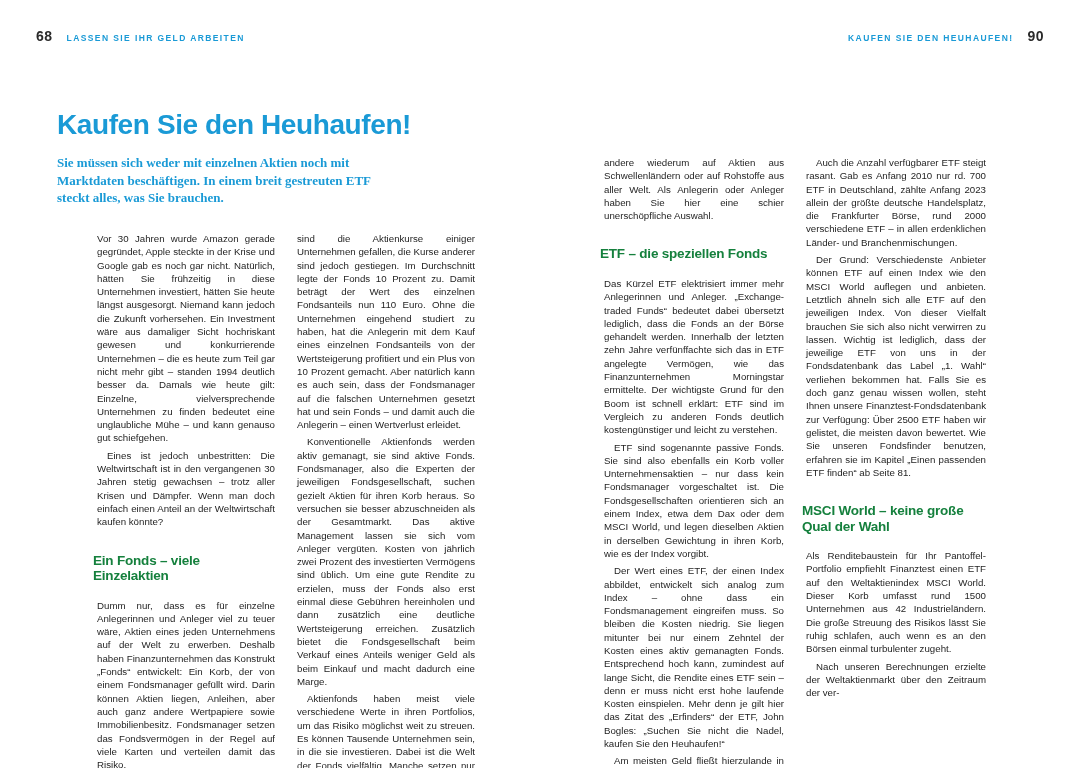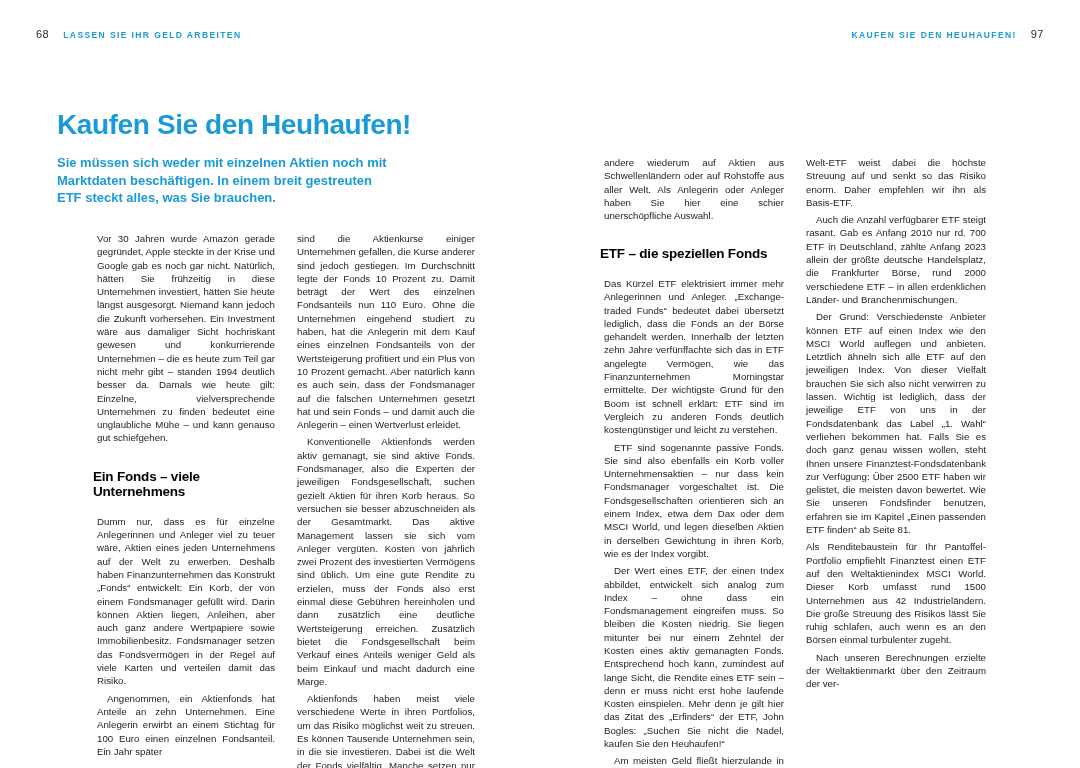--- a/index.html
+++ b/index.html
@@ -12,7 +12,7 @@
   .runhead{position:absolute;top:28px;display:flex;align-items:baseline;gap:14px;}
   .runhead-left{left:36px;}
   .runhead-right{right:36px;}
-  .pageno{font-size:11px;font-weight:normal;color:#2a2a2a;letter-spacing:0.5px;}
+  .pageno{font-size:14px;font-weight:bold;color:#2a2a2a;letter-spacing:0.5px;}
   .runtitle{font-size:8.5px;font-weight:bold;color:#1a9ad6;letter-spacing:1.4px;}
   
   .chapter-title{

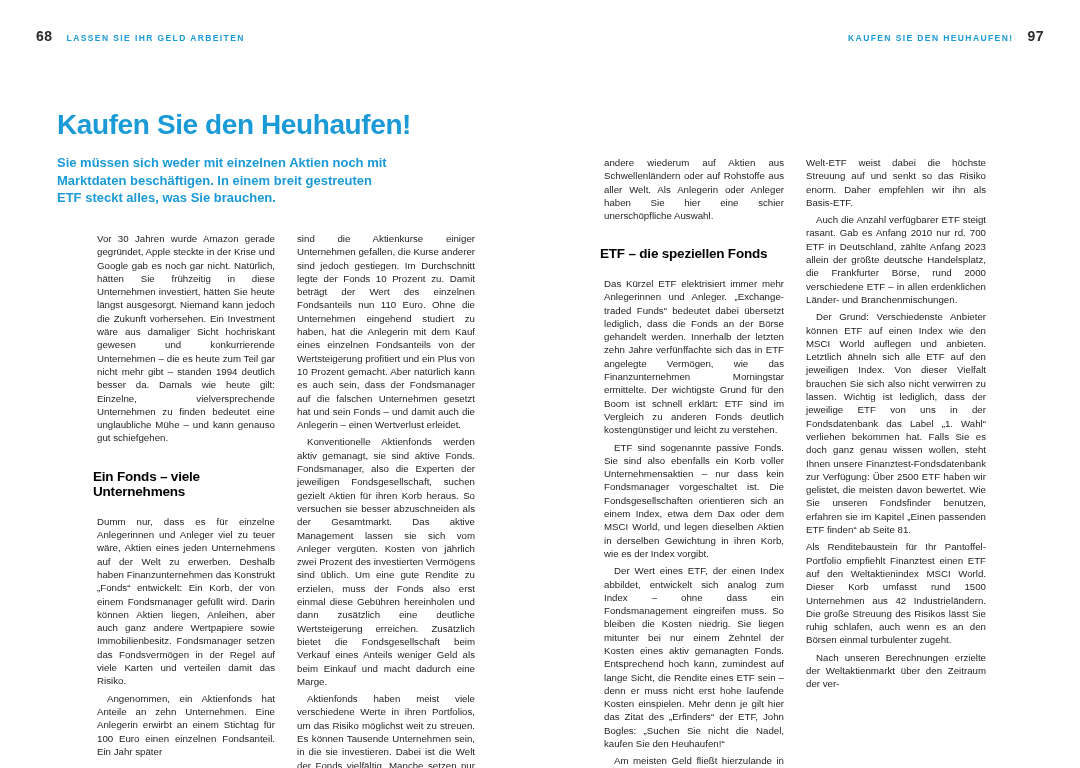--- a/index.html
+++ b/index.html
@@ -47,7 +47,7 @@
 
 <div class="runhead runhead-right">
   <span class="runtitle">KAUFEN SIE DEN HEUHAUFEN!</span>
-  <span class="pageno">97</span>
+  <span class="pageno">90</span>
 </div>
 
 <h1 class="chapter-title">Kaufen Sie den Heuhaufen!</h1>

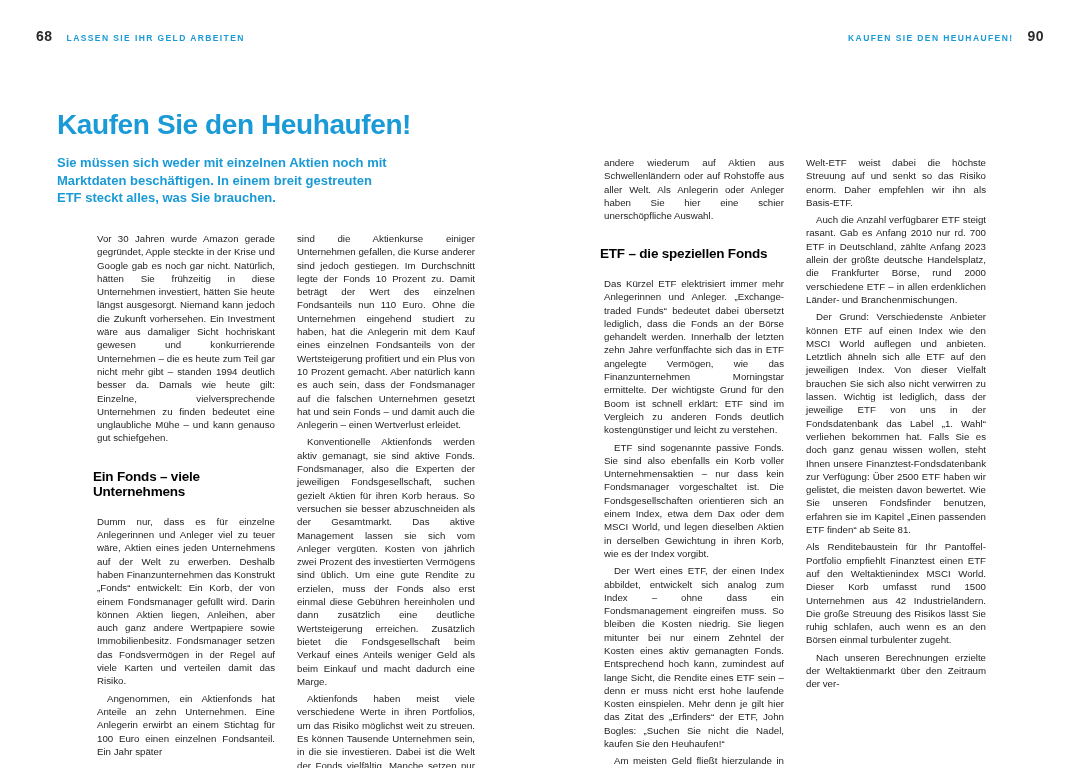--- a/index.html
+++ b/index.html
@@ -21,7 +21,7 @@
   }
   .chapter-intro{
     position:absolute;left:57px;top:141px;width:342px;
-    font-size:13px;line-height:17.5px;font-weight:bold;color:#1a9ad6;
+    font-size:13px;line-height:17.5px;font-weight:bold;color:#1a9ad6;font-family:Liberation Serif, serif;
   }
   
   .col{position:absolute;font-size:9.7px;line-height:13.3px;color:#1e1e1e;

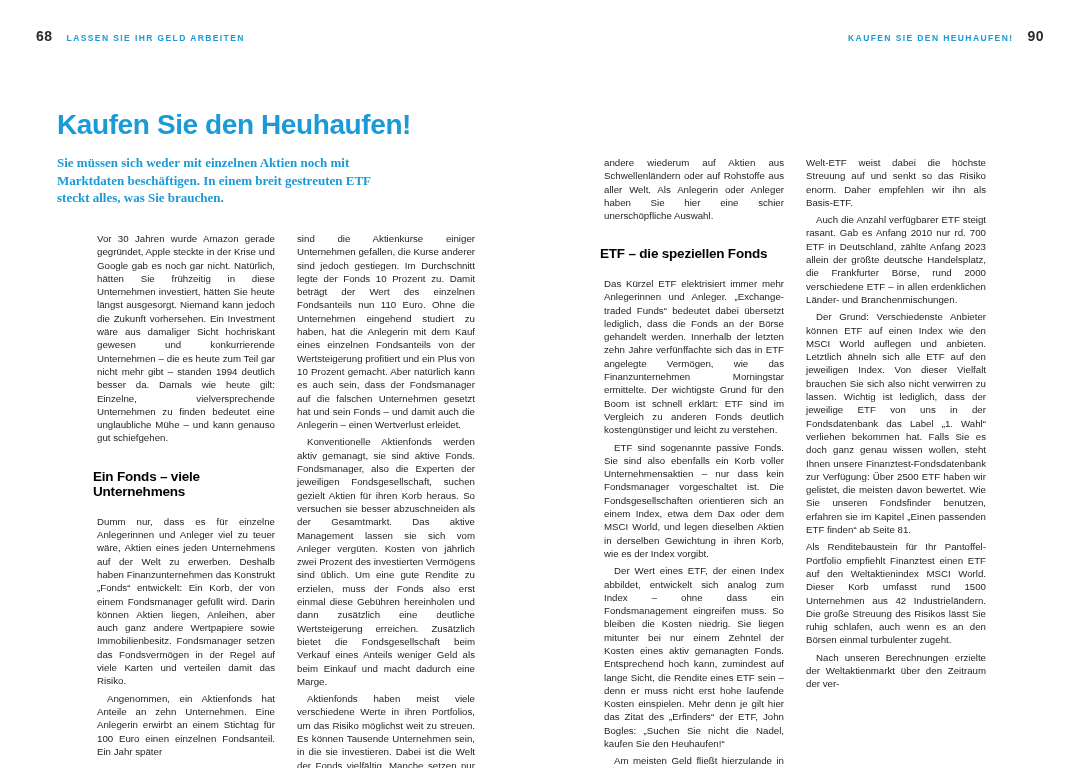--- a/index.html
+++ b/index.html
@@ -76,7 +76,6 @@
 </div>
 
 <div class="col col-4">
-  <p class="para">Welt-ETF weist dabei die höchste Streuung auf und senkt so das Risiko enorm. Daher empfehlen wir ihn als Basis-ETF.</p>
   <p class="para indent">Auch die Anzahl verfügbarer ETF steigt rasant. Gab es Anfang 2010 nur rd. 700 ETF in Deutschland, zählte Anfang 2023 allein der größte deutsche Handelsplatz, die Frankfurter Börse, rund 2000 verschiedene ETF – in allen erdenklichen Länder- und Branchenmischungen.</p>
   <p class="para indent">Der Grund: Verschiedenste Anbieter können ETF auf einen Index wie den MSCI World auflegen und anbieten. Letztlich ähneln sich alle ETF auf den jeweiligen Index. Von dieser Vielfalt brauchen Sie sich also nicht verwirren zu lassen. Wichtig ist lediglich, dass der jeweilige ETF von uns in der Fondsdatenbank das Label „1. Wahl“ verliehen bekommen hat. Falls Sie es doch ganz genau wissen wollen, steht Ihnen unsere Finanztest-Fondsdatenbank zur Verfügung: Über 2500 ETF haben wir gelistet, die meisten davon bewertet. Wie Sie unseren Fondsfinder benutzen, erfahren sie im Kapitel „Einen passenden ETF finden“ ab Seite 81.</p>
   <p class="para">Als Renditebaustein für Ihr Pantoffel-Portfolio empfiehlt Finanztest einen ETF auf den Weltaktienindex MSCI World. Dieser Korb umfasst rund 1500 Unternehmen aus 42 Industrieländern. Die große Streuung des Risikos lässt Sie ruhig schlafen, auch wenn es an den Börsen einmal turbulenter zugeht.</p>

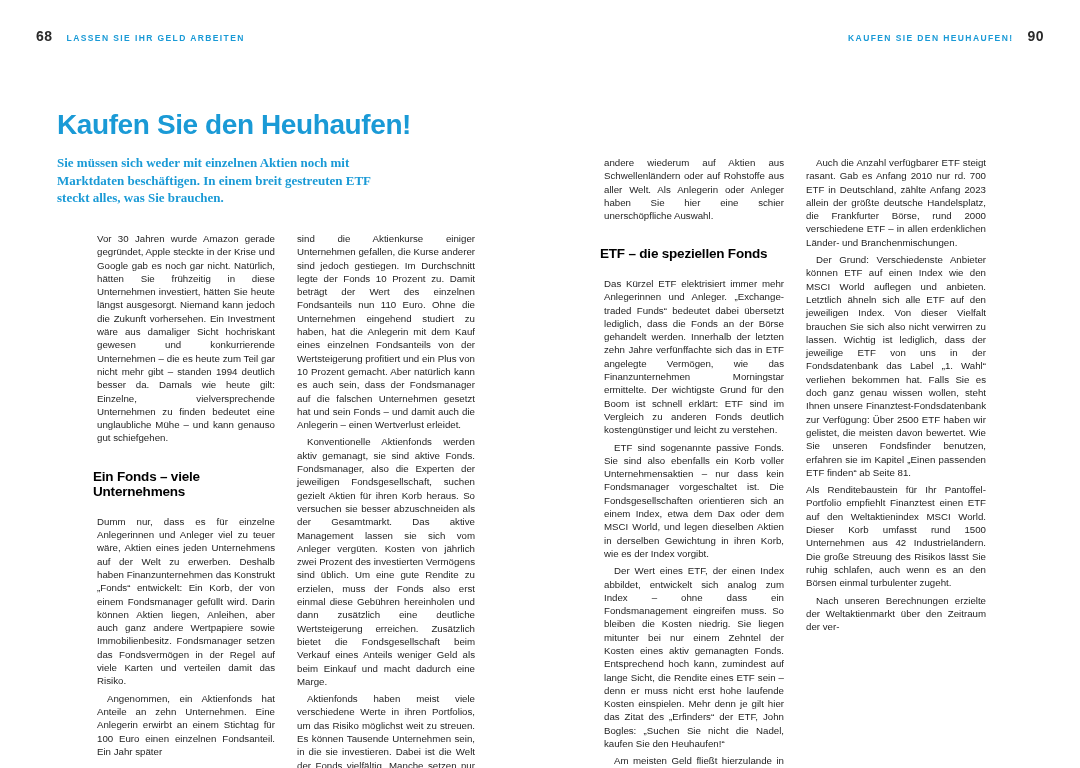--- a/index.html
+++ b/index.html
@@ -33,7 +33,7 @@
   .para{margin:4px;text-align:justify;}
   .para.indent{text-indent:10px;}
   .colhead{
-    font-size:13.5px;line-height:15.5px;font-weight:bold;color:#000000;
+    font-size:13.5px;line-height:15.5px;font-weight:bold;color:#15803d;
     margin:24px 0 15px 0;letter-spacing:-0.2px;
   }
 </style>

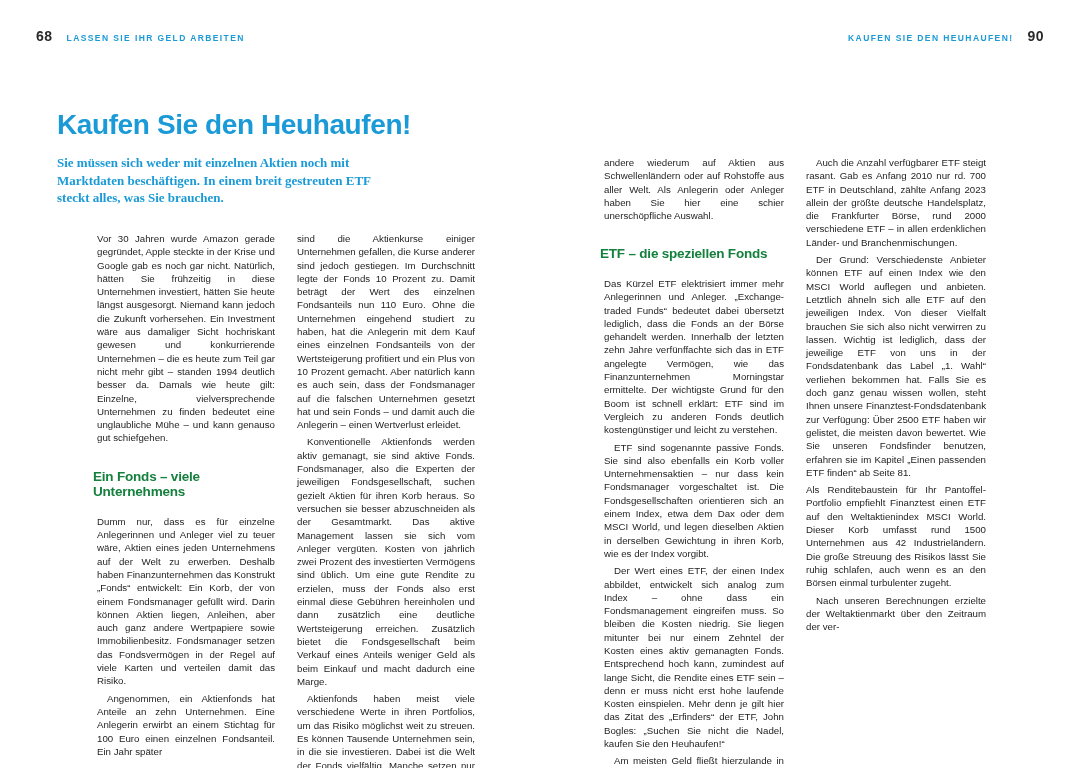--- a/index.html
+++ b/index.html
@@ -55,6 +55,7 @@
 
 <div class="col col-1">
   <p class="para">Vor 30 Jahren wurde Amazon gerade gegründet, Apple steckte in der Krise und Google gab es noch gar nicht. Natürlich, hätten Sie frühzeitig in diese Unternehmen investiert, hätten Sie heute längst ausgesorgt. Niemand kann jedoch die Zukunft vorhersehen. Ein Investment wäre aus damaliger Sicht hochriskant gewesen und konkurrierende Unternehmen – die es heute zum Teil gar nicht mehr gibt – standen 1994 deutlich besser da. Damals wie heute gilt: Einzelne, vielversprechende Unternehmen zu finden bedeutet eine unglaubliche Mühe – und kann genauso gut schiefgehen.</p>
+  <p class="para indent">Eines ist jedoch unbestritten: Die Weltwirtschaft ist in den vergangenen 30 Jahren stetig gewachsen – trotz aller Krisen und Dämpfer. Wenn man doch einfach einen Anteil an der Weltwirtschaft kaufen könnte?</p>
   <h2 class="colhead">Ein Fonds – viele Unternehmens</h2>
   <p class="para">Dumm nur, dass es für einzelne Anlegerinnen und Anleger viel zu teuer wäre, Aktien eines jeden Unternehmens auf der Welt zu erwerben. Deshalb haben Finanzunternehmen das Konstrukt „Fonds“ entwickelt: Ein Korb, der von einem Fondsmanager gefüllt wird. Darin können Aktien liegen, Anleihen, aber auch ganz andere Wertpapiere sowie Immobilienbesitz. Fondsmanager setzen das Fondsvermögen in der Regel auf viele Karten und verteilen damit das Risiko.</p>
   <p class="para indent">Angenommen, ein Aktienfonds hat Anteile an zehn Unternehmen. Eine Anlegerin erwirbt an einem Stichtag für 100 Euro einen einzelnen Fondsanteil. Ein Jahr später</p>

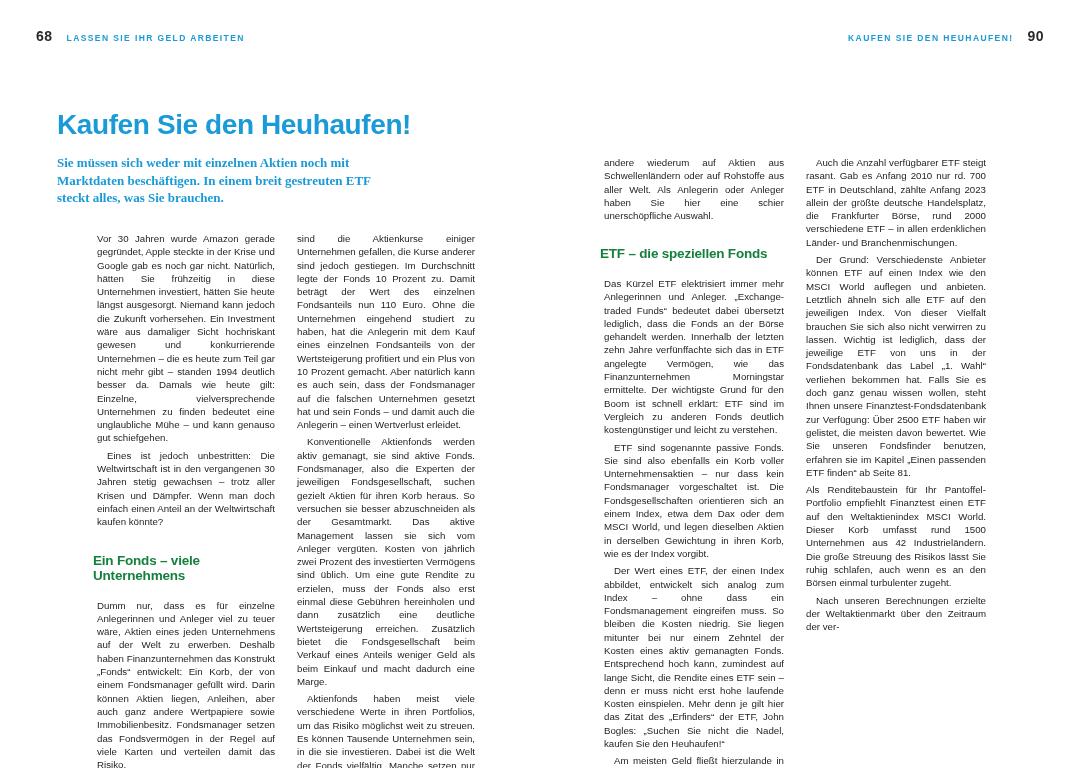--- a/index.html
+++ b/index.html
@@ -79,6 +79,7 @@
 <div class="col col-4">
   <p class="para indent">Auch die Anzahl verfügbarer ETF steigt rasant. Gab es Anfang 2010 nur rd. 700 ETF in Deutschland, zählte Anfang 2023 allein der größte deutsche Handelsplatz, die Frankfurter Börse, rund 2000 verschiedene ETF – in allen erdenklichen Länder- und Branchenmischungen.</p>
   <p class="para indent">Der Grund: Verschiedenste Anbieter können ETF auf einen Index wie den MSCI World auflegen und anbieten. Letztlich ähneln sich alle ETF auf den jeweiligen Index. Von dieser Vielfalt brauchen Sie sich also nicht verwirren zu lassen. Wichtig ist lediglich, dass der jeweilige ETF von uns in der Fondsdatenbank das Label „1. Wahl“ verliehen bekommen hat. Falls Sie es doch ganz genau wissen wollen, steht Ihnen unsere Finanztest-Fondsdatenbank zur Verfügung: Über 2500 ETF haben wir gelistet, die meisten davon bewertet. Wie Sie unseren Fondsfinder benutzen, erfahren sie im Kapitel „Einen passenden ETF finden“ ab Seite 81.</p>
+  <h2 class="colhead">MSCI World – keine große Qual der Wahl</h2>
   <p class="para">Als Renditebaustein für Ihr Pantoffel-Portfolio empfiehlt Finanztest einen ETF auf den Weltaktienindex MSCI World. Dieser Korb umfasst rund 1500 Unternehmen aus 42 Industrieländern. Die große Streuung des Risikos lässt Sie ruhig schlafen, auch wenn es an den Börsen einmal turbulenter zugeht.</p>
   <p class="para indent">Nach unseren Berechnungen erzielte der Weltaktienmarkt über den Zeitraum der ver-</p>
 </div>

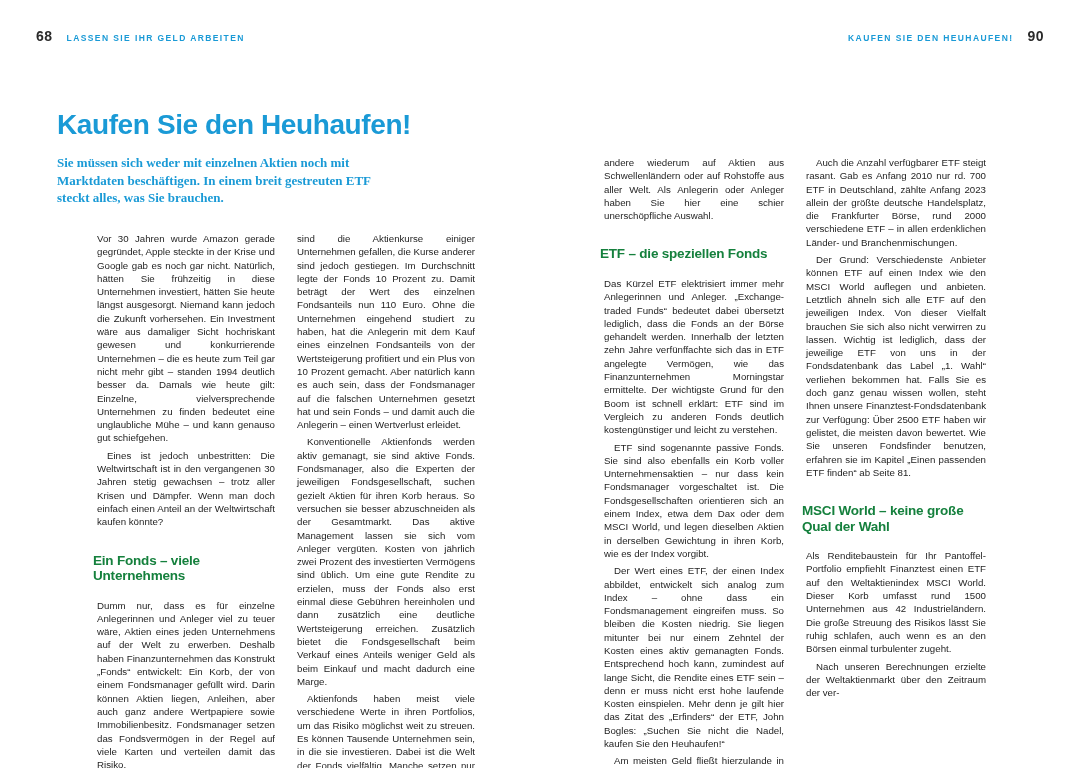--- a/index.html
+++ b/index.html
@@ -56,7 +56,7 @@
 <div class="col col-1">
   <p class="para">Vor 30 Jahren wurde Amazon gerade gegründet, Apple steckte in der Krise und Google gab es noch gar nicht. Natürlich, hätten Sie frühzeitig in diese Unternehmen investiert, hätten Sie heute längst ausgesorgt. Niemand kann jedoch die Zukunft vorhersehen. Ein Investment wäre aus damaliger Sicht hochriskant gewesen und konkurrierende Unternehmen – die es heute zum Teil gar nicht mehr gibt – standen 1994 deutlich besser da. Damals wie heute gilt: Einzelne, vielversprechende Unternehmen zu finden bedeutet eine unglaubliche Mühe – und kann genauso gut schiefgehen.</p>
   <p class="para indent">Eines ist jedoch unbestritten: Die Weltwirtschaft ist in den vergangenen 30 Jahren stetig gewachsen – trotz aller Krisen und Dämpfer. Wenn man doch einfach einen Anteil an der Weltwirtschaft kaufen könnte?</p>
-  <h2 class="colhead">Ein Fonds – viele Unternehmens</h2>
+  <h2 class="colhead">Ein Fonds – viele Einzelaktien</h2>
   <p class="para">Dumm nur, dass es für einzelne Anlegerinnen und Anleger viel zu teuer wäre, Aktien eines jeden Unternehmens auf der Welt zu erwerben. Deshalb haben Finanzunternehmen das Konstrukt „Fonds“ entwickelt: Ein Korb, der von einem Fondsmanager gefüllt wird. Darin können Aktien liegen, Anleihen, aber auch ganz andere Wertpapiere sowie Immobilienbesitz. Fondsmanager setzen das Fondsvermögen in der Regel auf viele Karten und verteilen damit das Risiko.</p>
   <p class="para indent">Angenommen, ein Aktienfonds hat Anteile an zehn Unternehmen. Eine Anlegerin erwirbt an einem Stichtag für 100 Euro einen einzelnen Fondsanteil. Ein Jahr später</p>
 </div>

